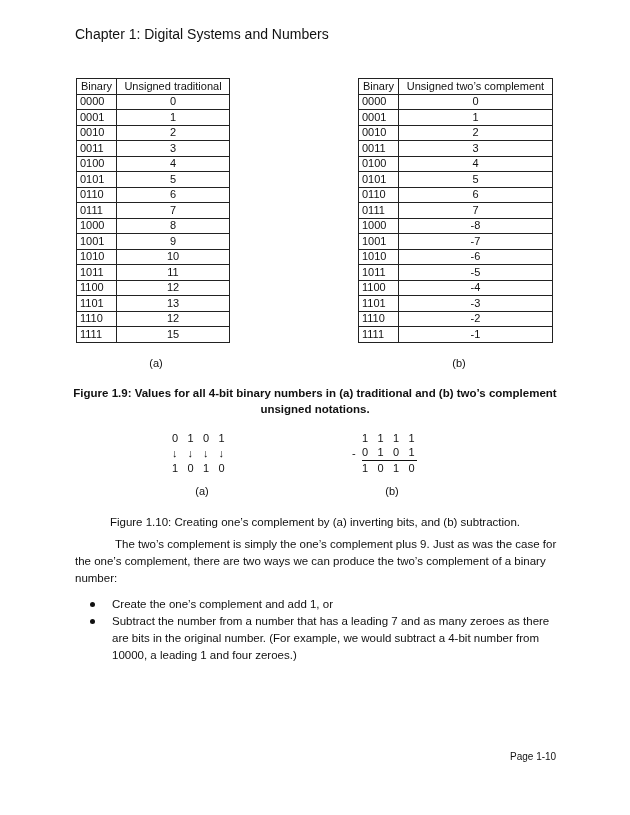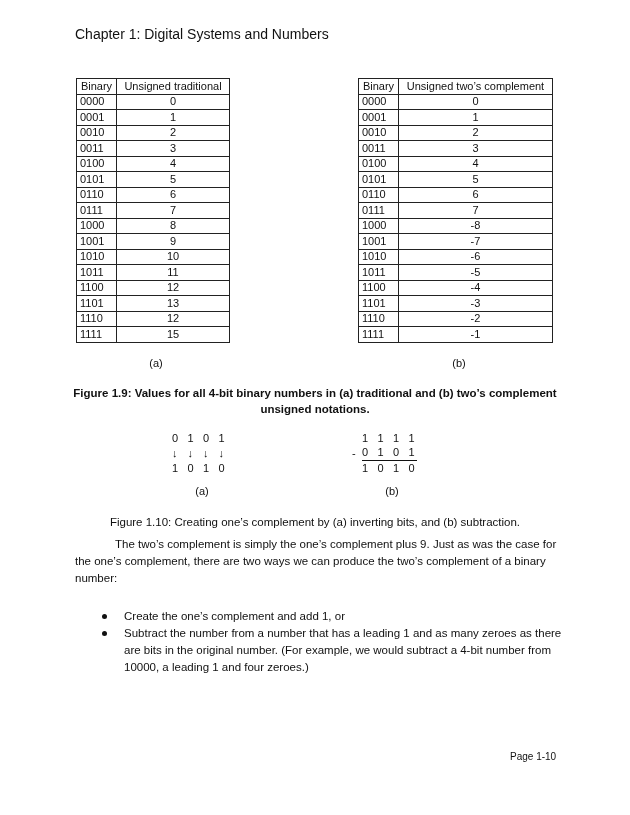--- a/index.html
+++ b/index.html
@@ -22,7 +22,7 @@
   .digits span.d { display: inline-block; width: 15.5px; text-align: left; }
   .under { border-bottom: 1px solid #111; }
   .para { font-size: 11.5px; line-height: 17px; }
-  ul.bul { position: absolute; left: 88px; top: 596px; width: 470px; margin: 12px; padding: 0; list-style: none; font-size: 11.5px; line-height: 17px; }
+  ul.bul { position: absolute; left: 88px; top: 596px; width: 470px; margin: 0; padding: 0; list-style: none; font-size: 11.5px; line-height: 17px; }
   ul.bul li { position: relative; padding-left: 24px; }
   ul.bul li .dot { position: absolute; left: 2px; top: 6px; width: 5px; height: 5px; border-radius: 50%; background: #111; }
   .pagenum { left: 510px; top: 751px; font-size: 10px; }

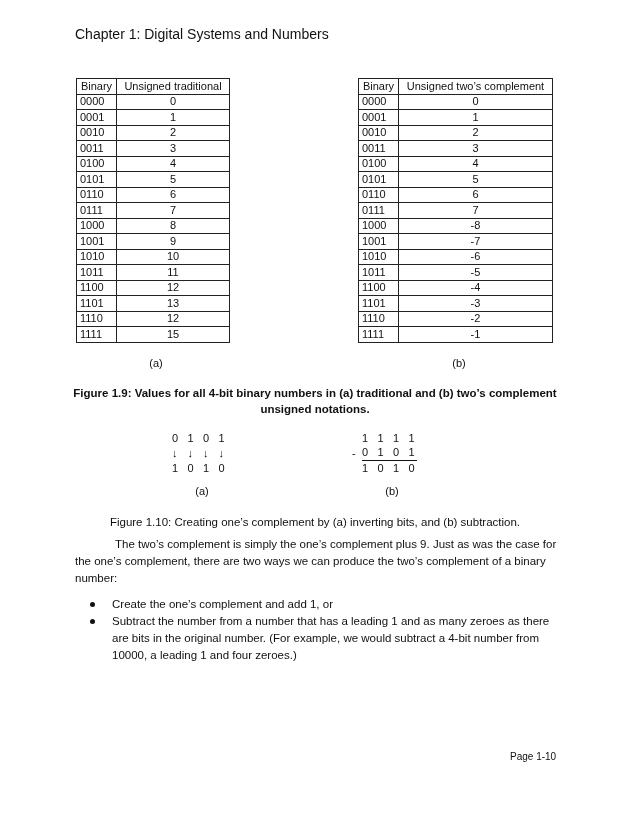--- a/index.html
+++ b/index.html
@@ -239,7 +239,7 @@
   </li>
   <li>
     <span class="dot"></span>
-    <div>Subtract the number from a number that has a leading 1 and as many zeroes as there</div>
+    <div>Subtract the number from a number that has a leading 7 and as many zeroes as there</div>
     <div>are bits in the original number. (For example, we would subtract a 4-bit number from</div>
     <div>10000, a leading 1 and four zeroes.)</div>
   </li>

